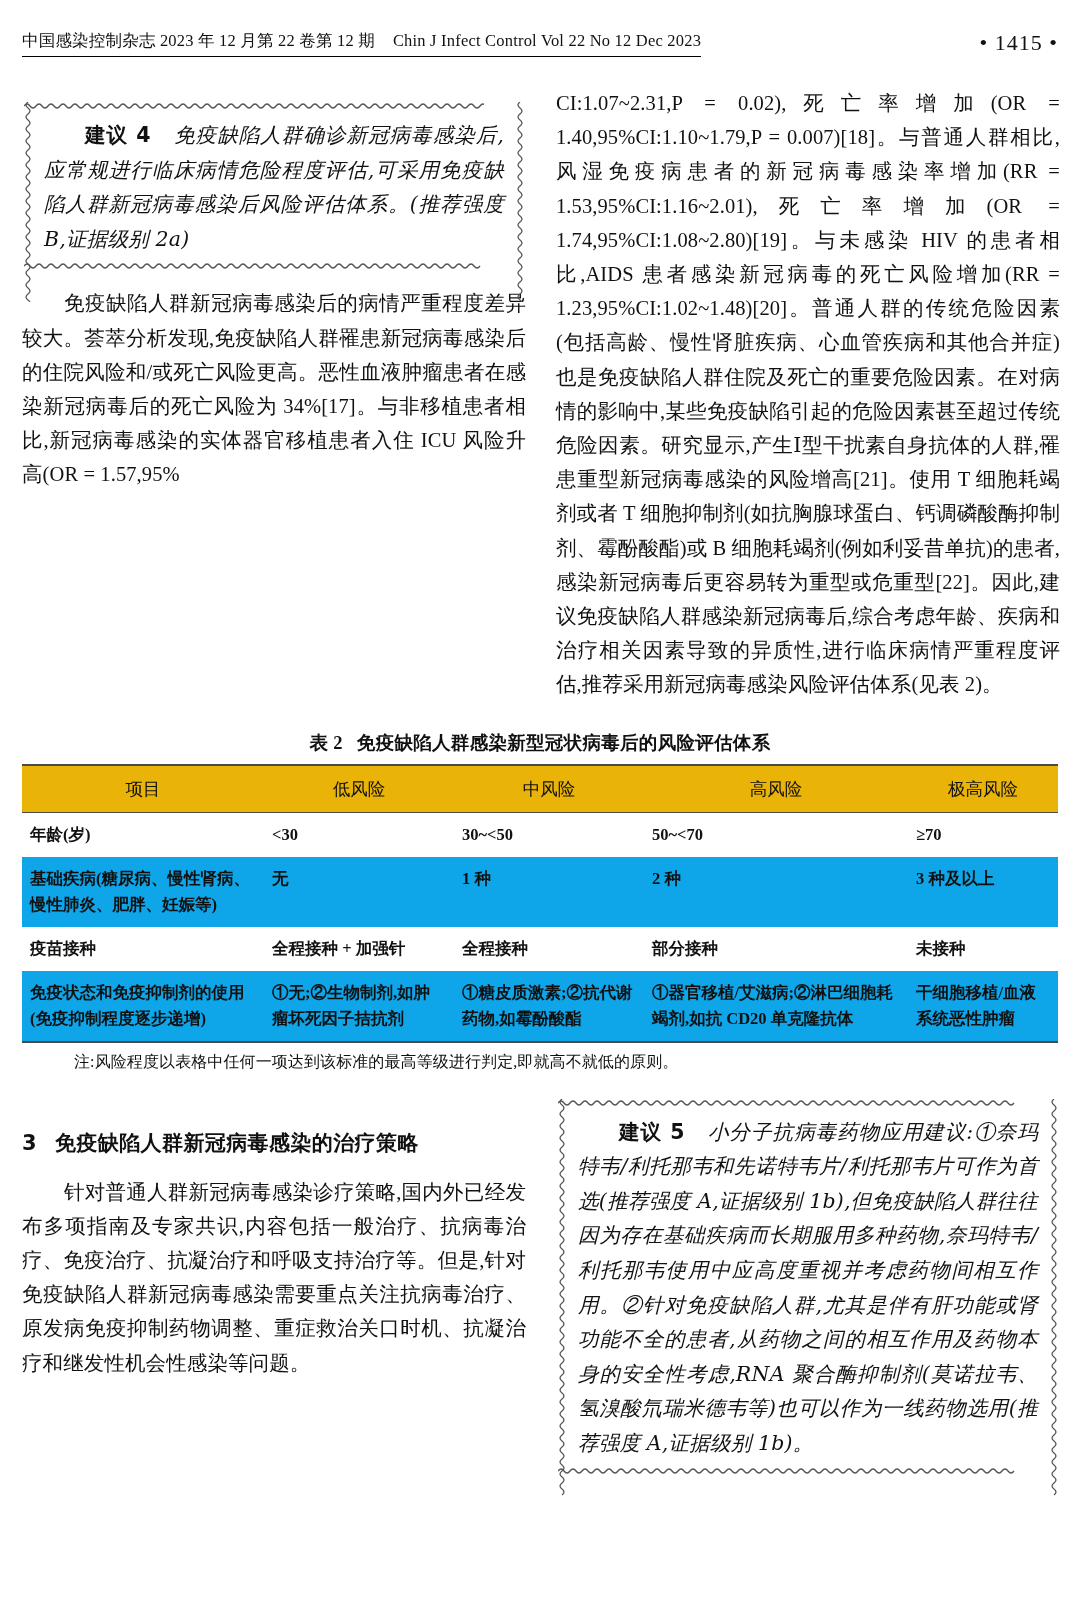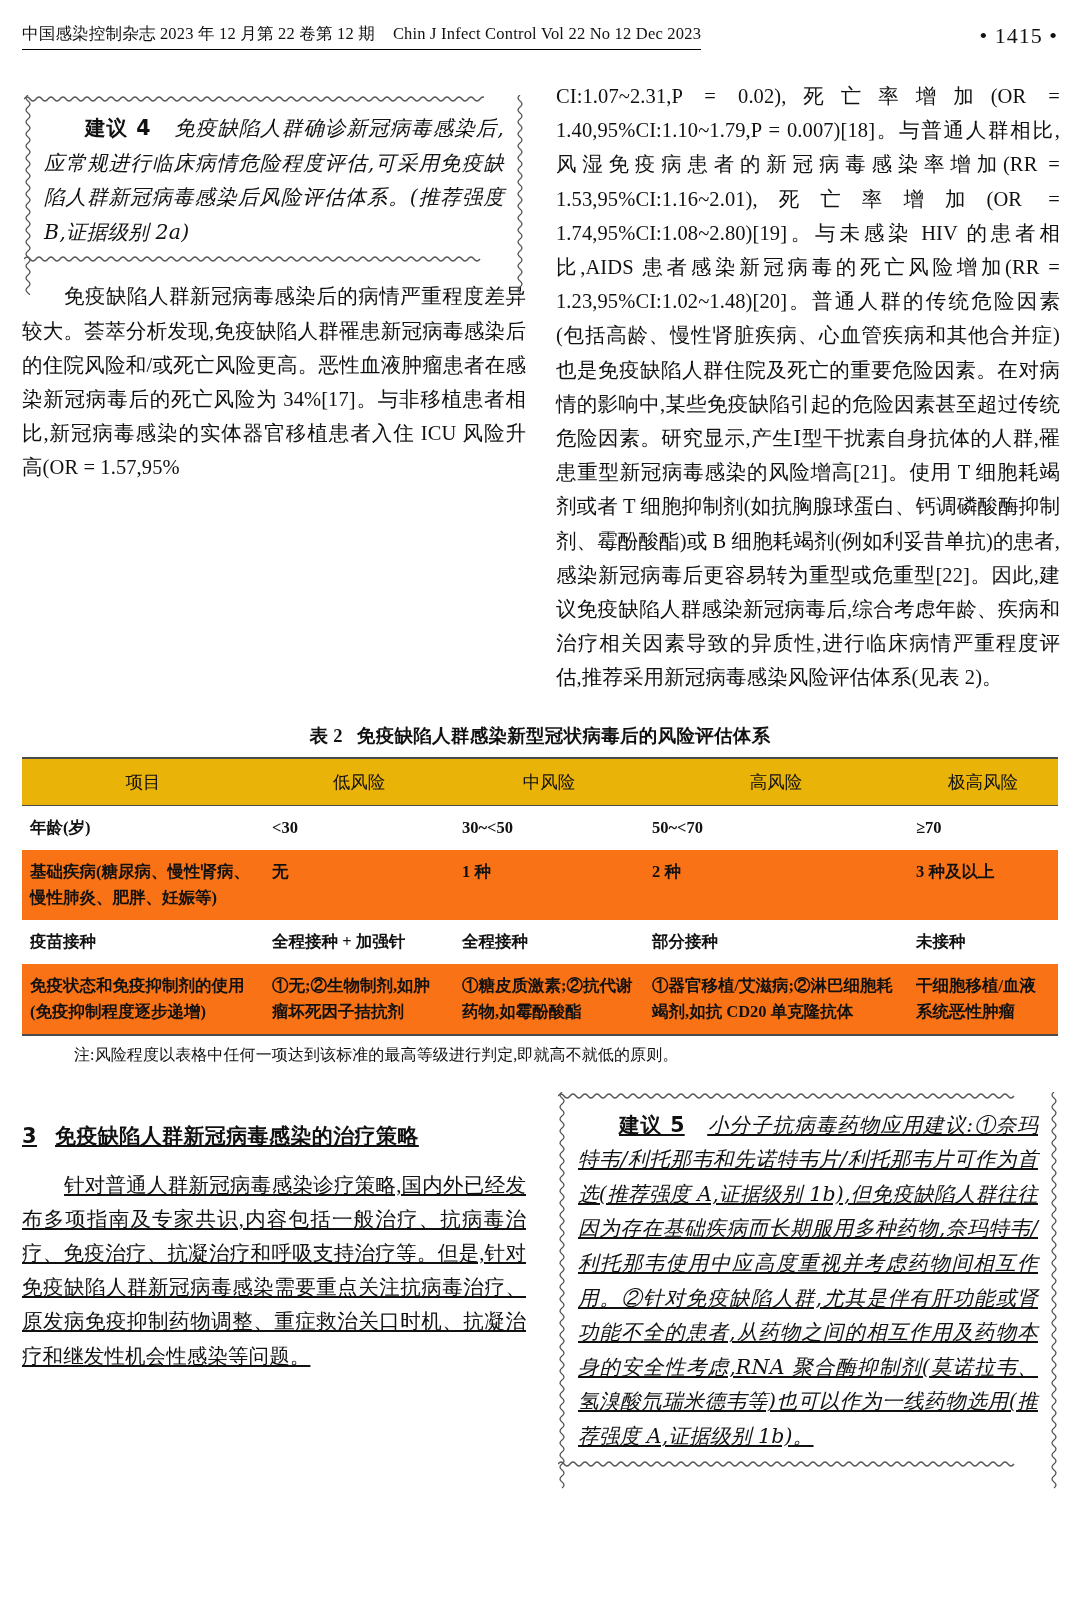--- a/index.html
+++ b/index.html
@@ -20,7 +20,7 @@
     height: 1233px;
     position: relative;
     box-sizing: border-box;
-    padding: 9px 22px;
+    padding: 16px 22px;
   }
 
   

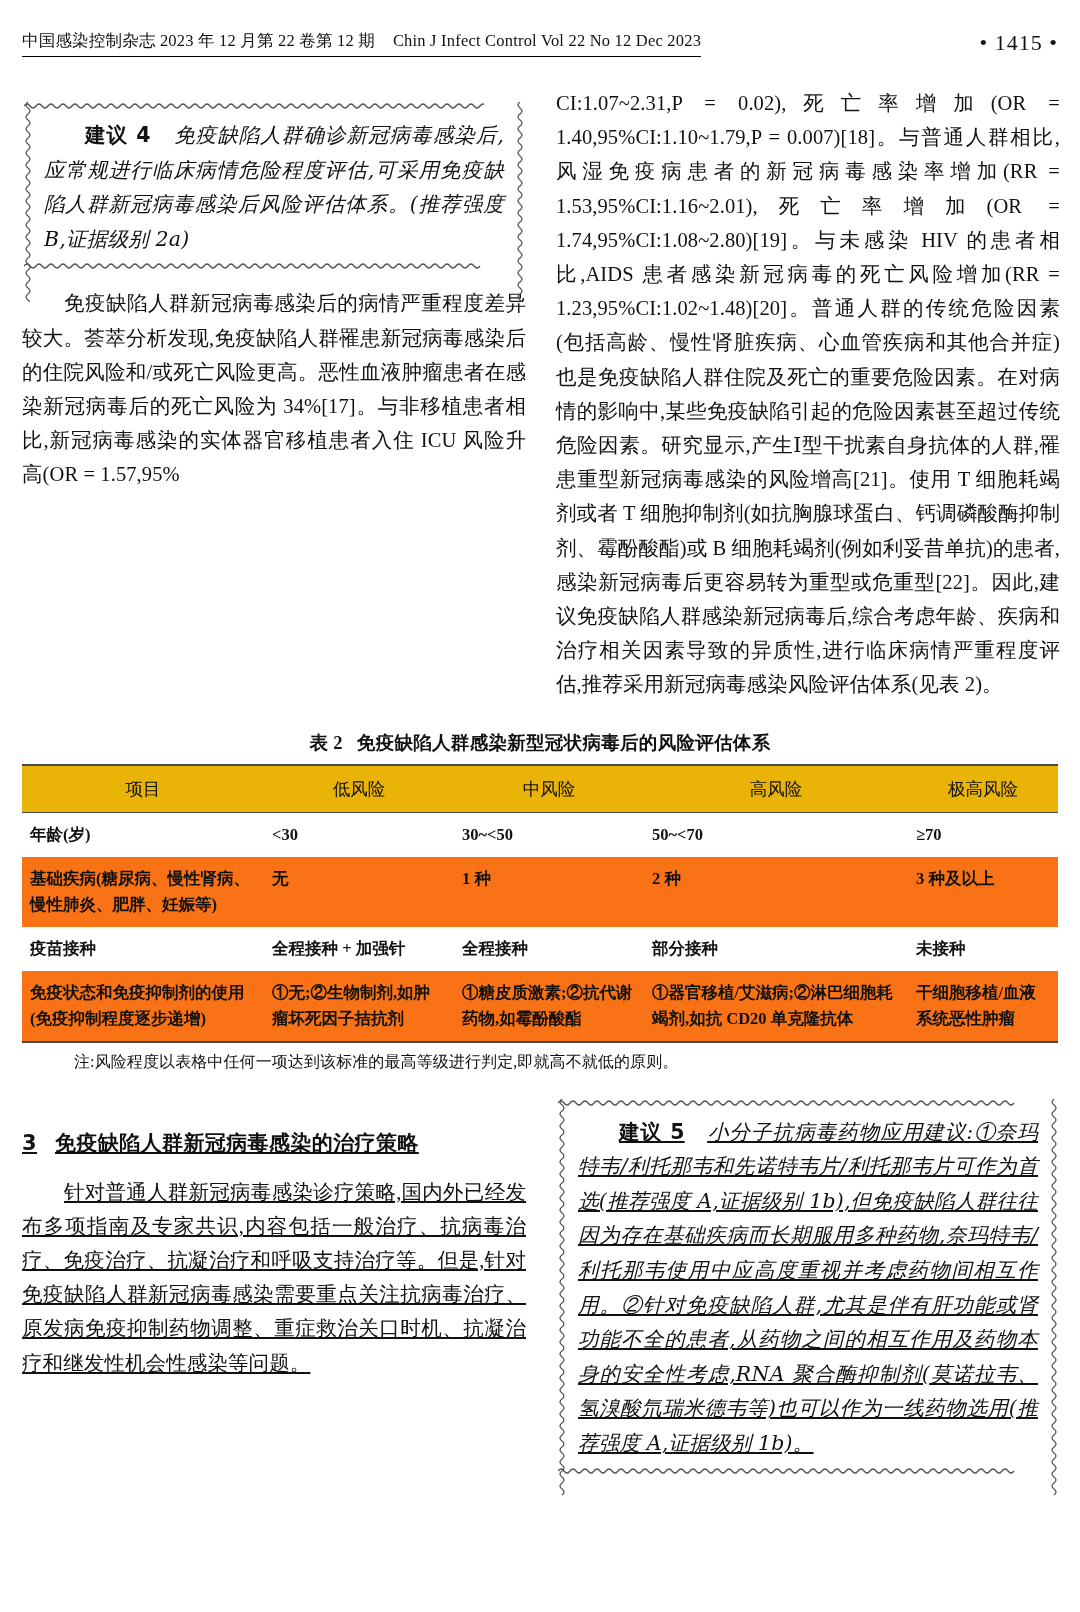--- a/index.html
+++ b/index.html
@@ -134,7 +134,7 @@
     text-align: left;
     font-weight: bold;
   }
-  table.risk tbody tr.shaded td { background: #f97316; }
+  table.risk tbody tr.shaded td { background: #0ea5e9; }
   table.risk tbody tr.last td { border-bottom: 2.5px solid #4a4a4a; }
   .tnote {
     font-size: 16px;

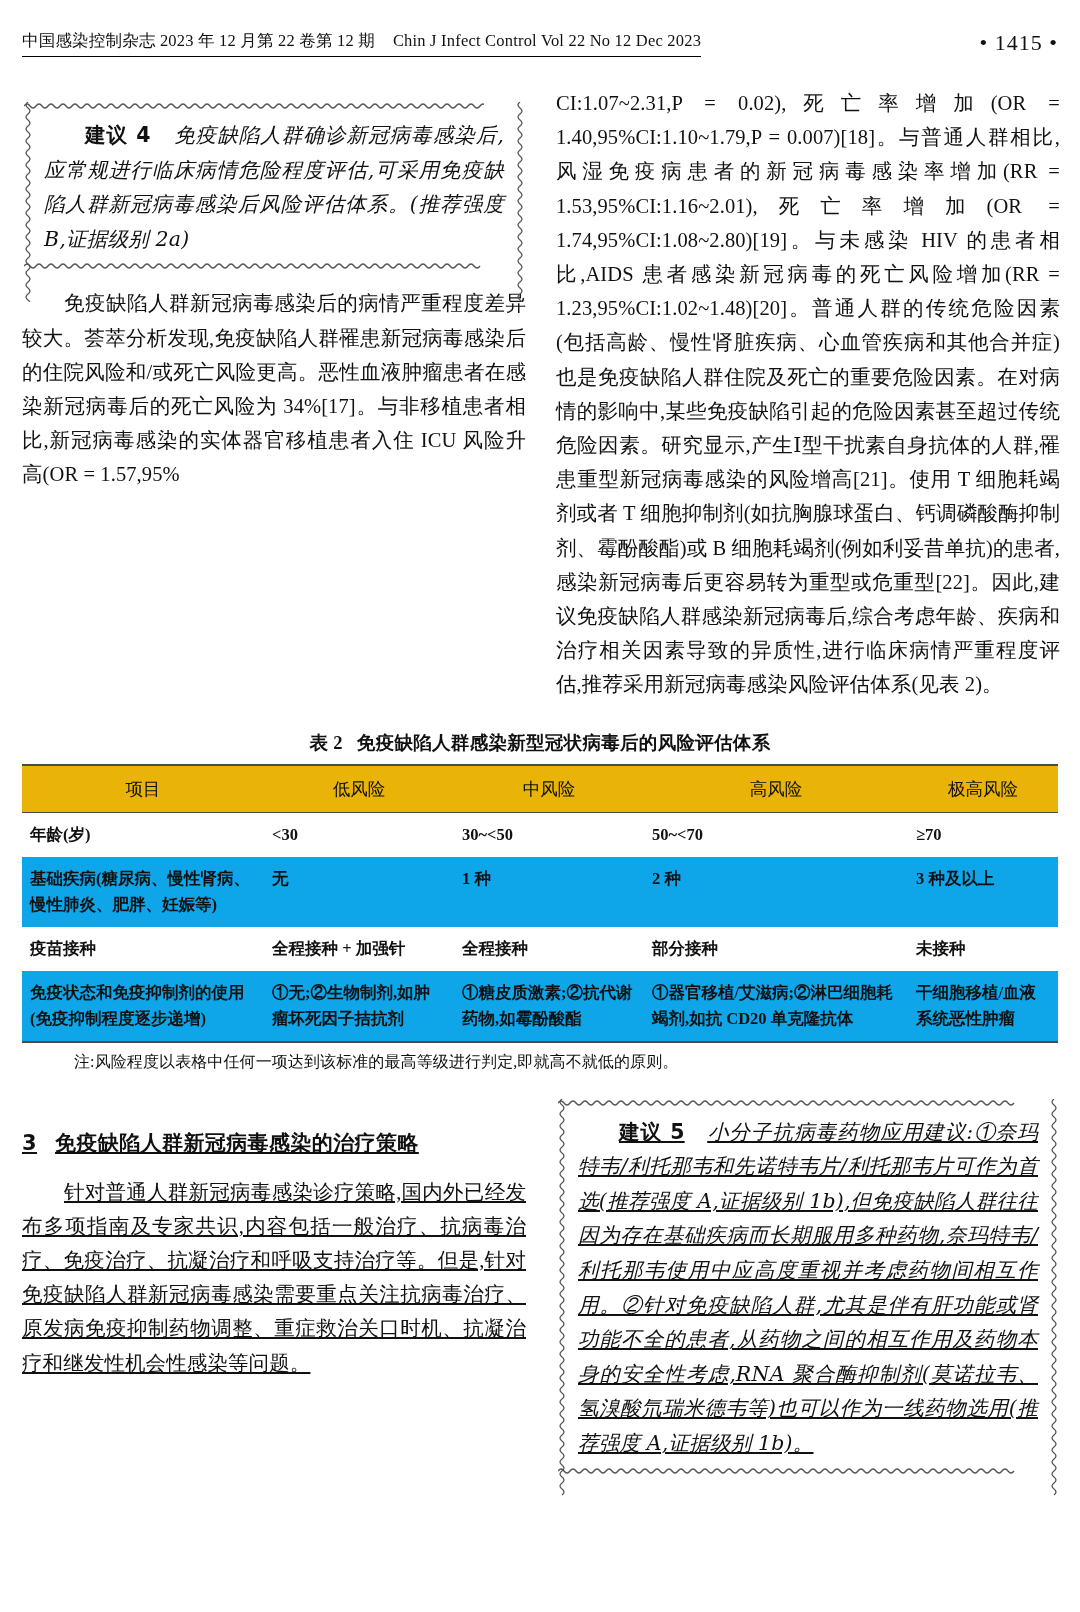--- a/index.html
+++ b/index.html
@@ -153,7 +153,7 @@
   }
   h2.sect .num { margin-right: 18px; }
 
-  .lower-cols { margin-top: 26px; text-decoration: underline; }
+  .lower-cols { margin-top: 26px; }
 </style>
 </head>
 <body>

